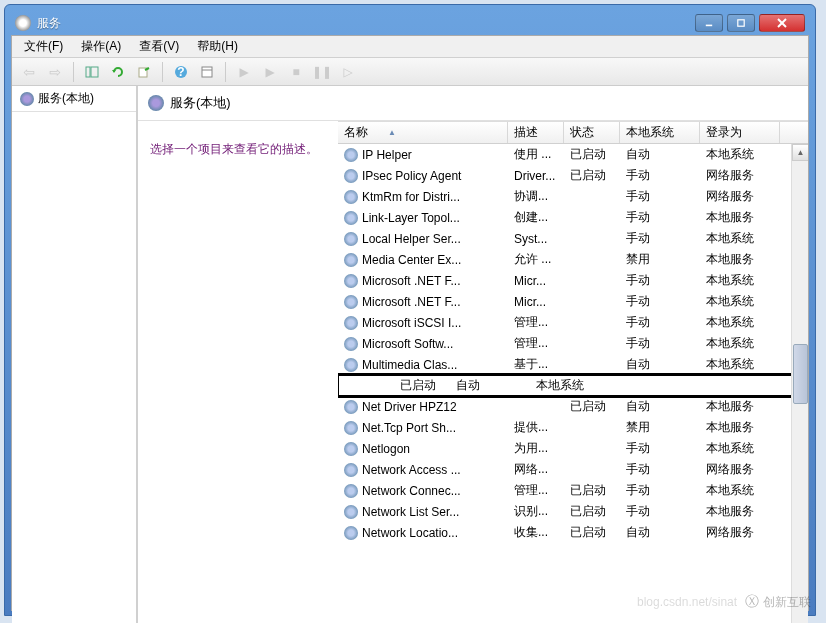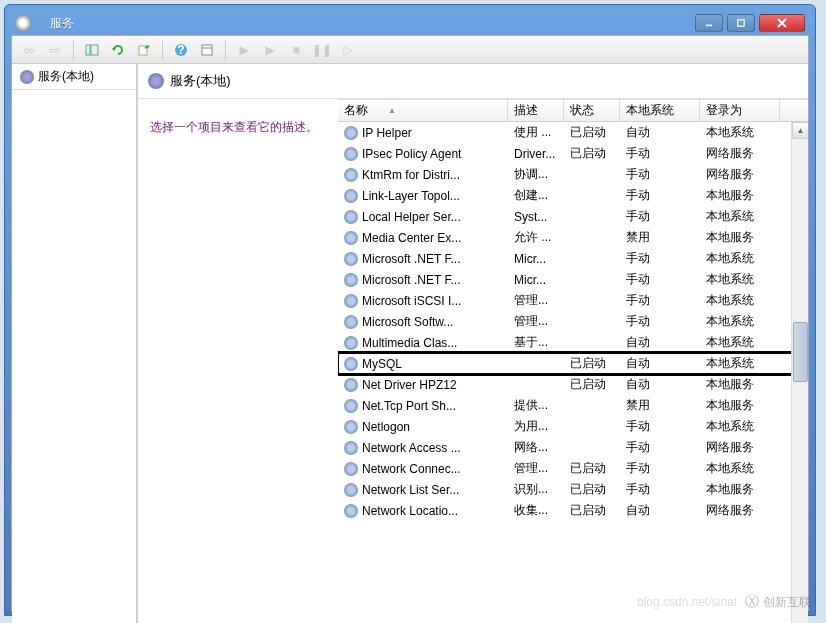--- a/index.html
+++ b/index.html
@@ -6,7 +6,7 @@
     body { background: #d9e4f1; width: 826px; height: 623px; overflow: hidden; position: relative; }
     .window { background: linear-gradient(to bottom, #6ba3e0 0%, #4a7cc0 100%); border: 1px solid #3a6aa8; width: 812px; height: 612px; margin: 4px; border-radius: 6px 6px 0 0; padding: 6px; }
     .titlebar { height: 24px; display: flex; align-items: center; justify-content: space-between; padding: 0 4px; }
-    .titlebar-left { display: flex; align-items: center; gap: 19px; color: #fff; text-shadow: 0 1px 1px rgba(0,0,0,0.4); font-size: 13px; justify-content: center; }
+    .titlebar-left { display: flex; align-items: center; gap: 6px; color: #fff; text-shadow: 0 1px 1px rgba(0,0,0,0.4); font-size: 13px; justify-content: center; }
     .title-icon { width: 16px; height: 16px; background: radial-gradient(circle, #fff 30%, #999 70%); border-radius: 50%; }
     .win-controls { display: flex; gap: 4px; }
     .win-btn { width: 28px; height: 18px; border: 1px solid rgba(0,0,0,0.3); border-radius: 3px; display: flex; align-items: center; justify-content: center; }

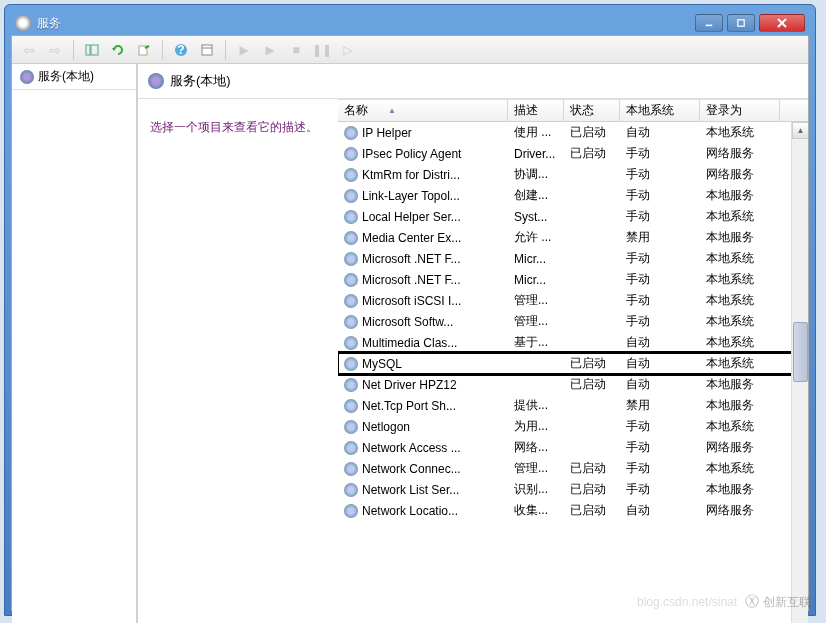--- a/index.html
+++ b/index.html
@@ -97,6 +97,12 @@
   </div>
 
   <div class="inner-frame">
+    <div class="menubar">
+      <div class="menu-item">文件(F)</div>
+      <div class="menu-item">操作(A)</div>
+      <div class="menu-item">查看(V)</div>
+      <div class="menu-item">帮助(H)</div>
+    </div>
 
     <div class="toolbar">
       <div class="tool-btn">

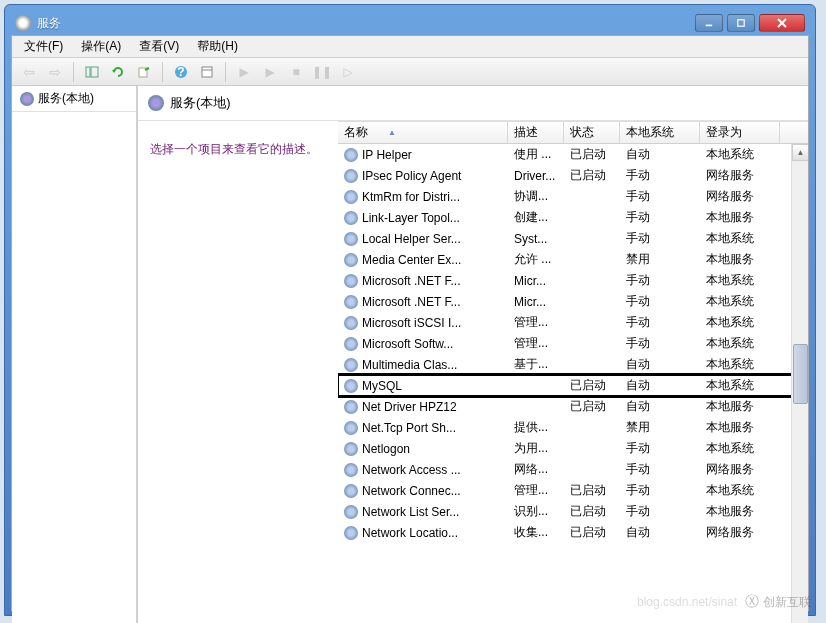--- a/index.html
+++ b/index.html
@@ -303,10 +303,6 @@
     <div class="list-cell col-logon">本地系统</div>
                 </div>
                 <div class="list-row highlighted">
-    <div class="list-cell col-name name-cell">
-                    <div class="row-icon"></div>
-                    <span>MySQL</span>
-                  </div>
     <div class="list-cell col-desc"></div>
     <div class="list-cell col-status">已启动</div>
     <div class="list-cell col-startup">自动</div>

